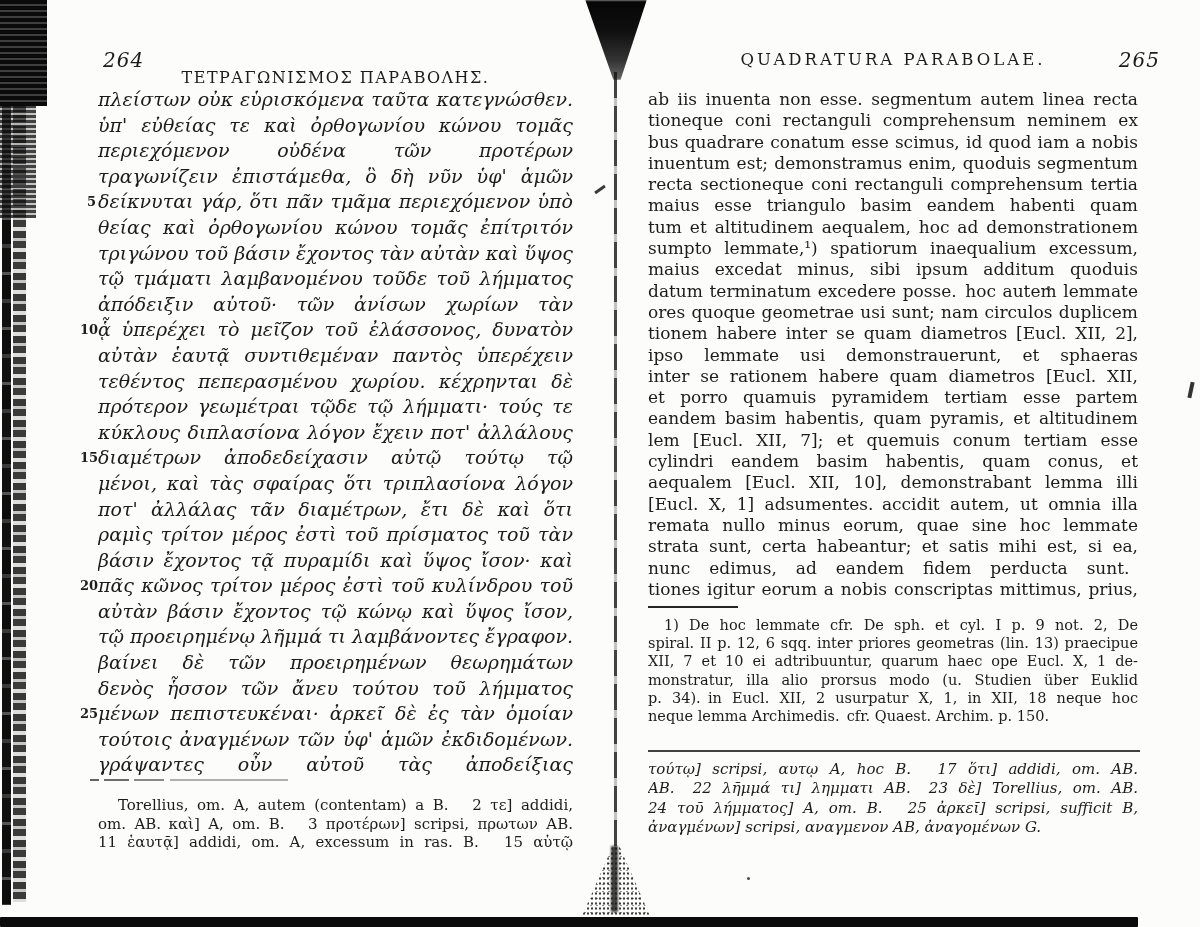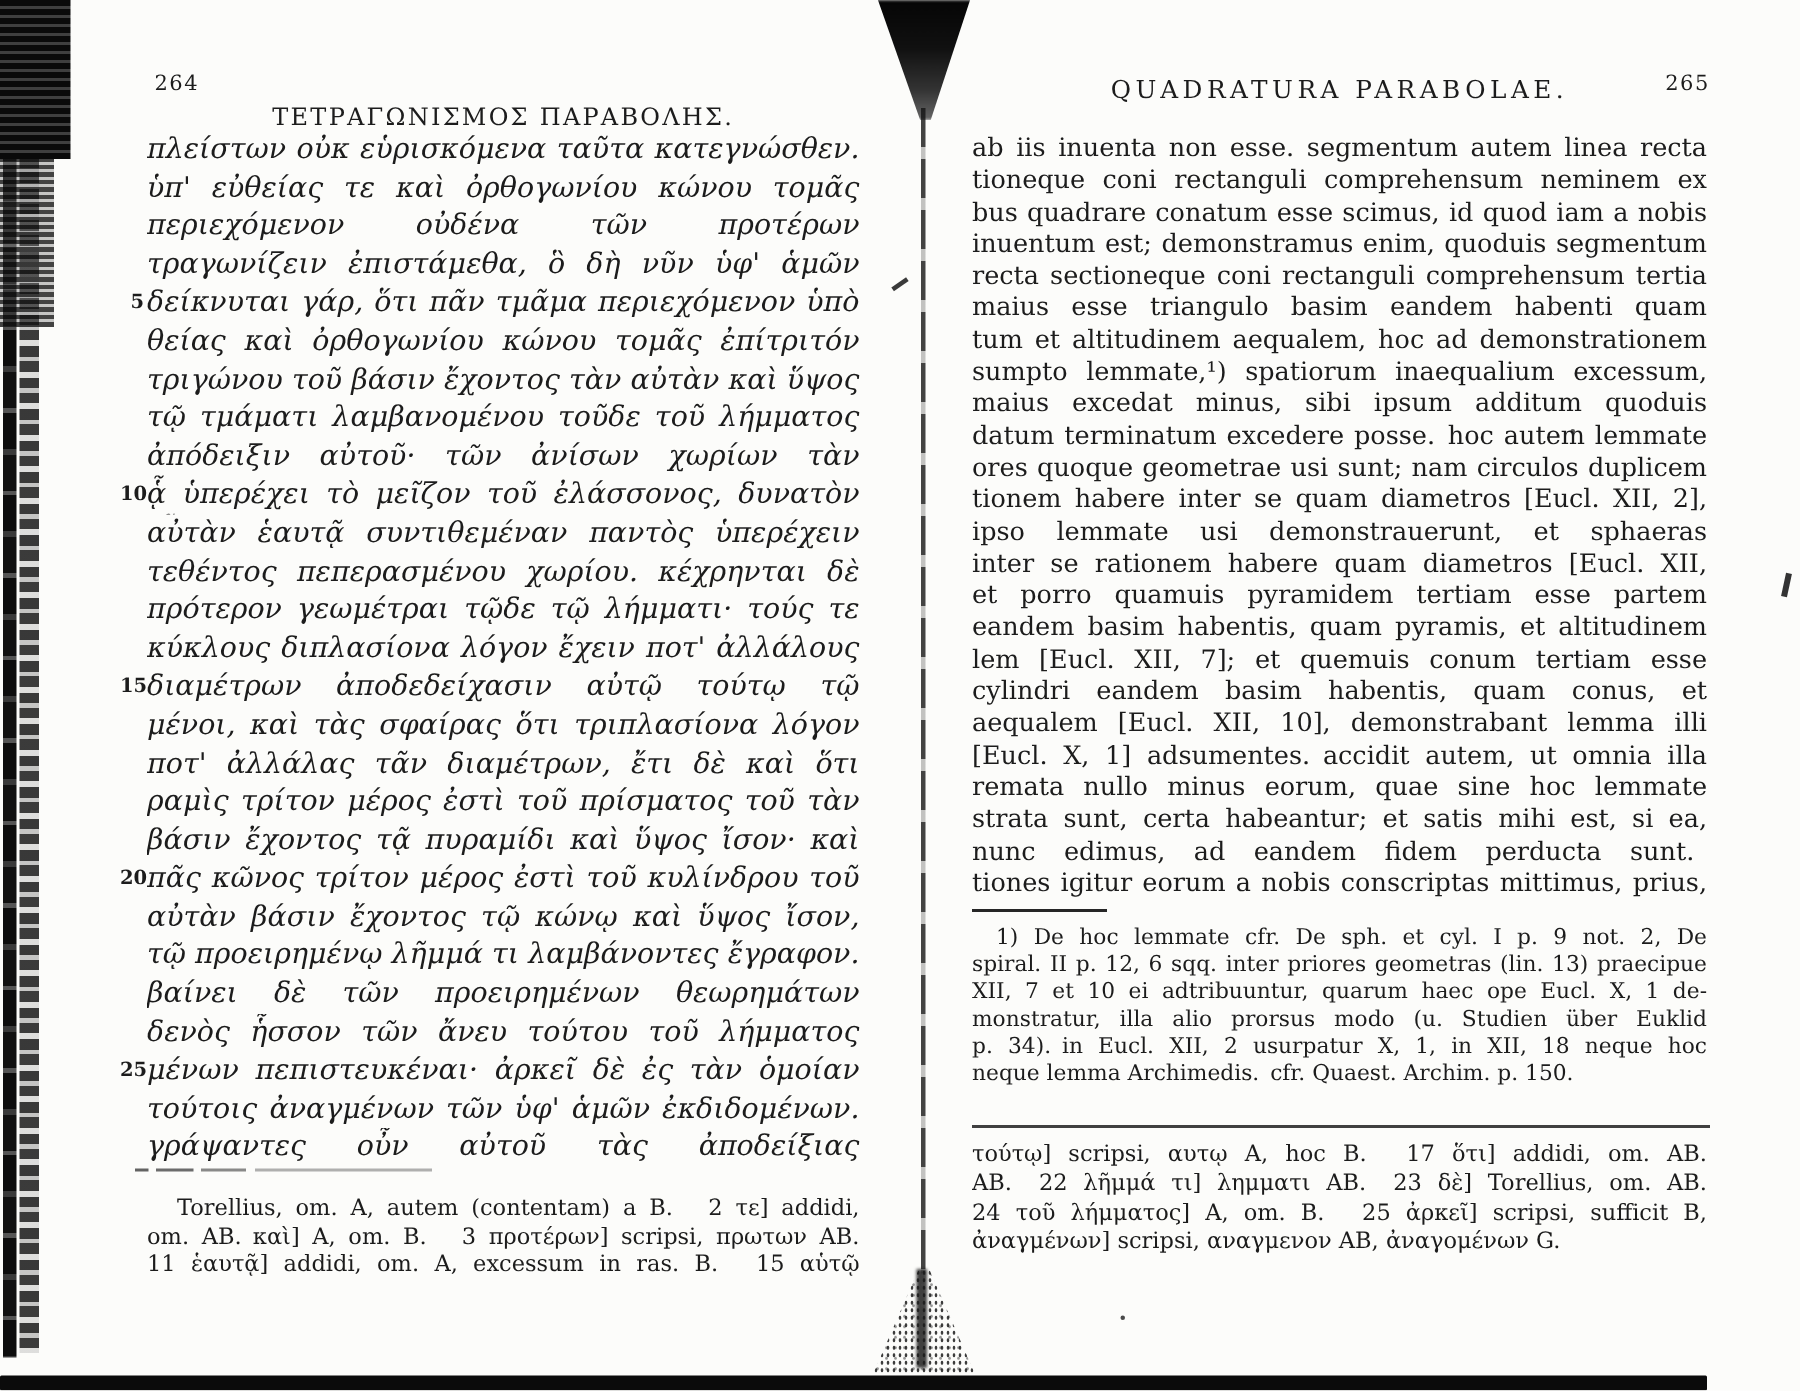--- a/index.html
+++ b/index.html
@@ -44,7 +44,7 @@
   .pgL { left:0; top:0; width:585px; height:927px; }
   .pgR { left:585px; top:0; width:615px; height:927px; }
 
-  .pnum { top:48px; font-size:14px; letter-spacing:1px; }
+  .pnum { top:48px; font-size:20px; letter-spacing:1px;font-style:italic; }
   .title { top:50px; font-size:16px; letter-spacing:1.5px; white-space:nowrap; text-align:center; }
   .pgL .pnum { left:103px; }
   .pgL .title { left:98px; width:475px;margin-top:18px; }

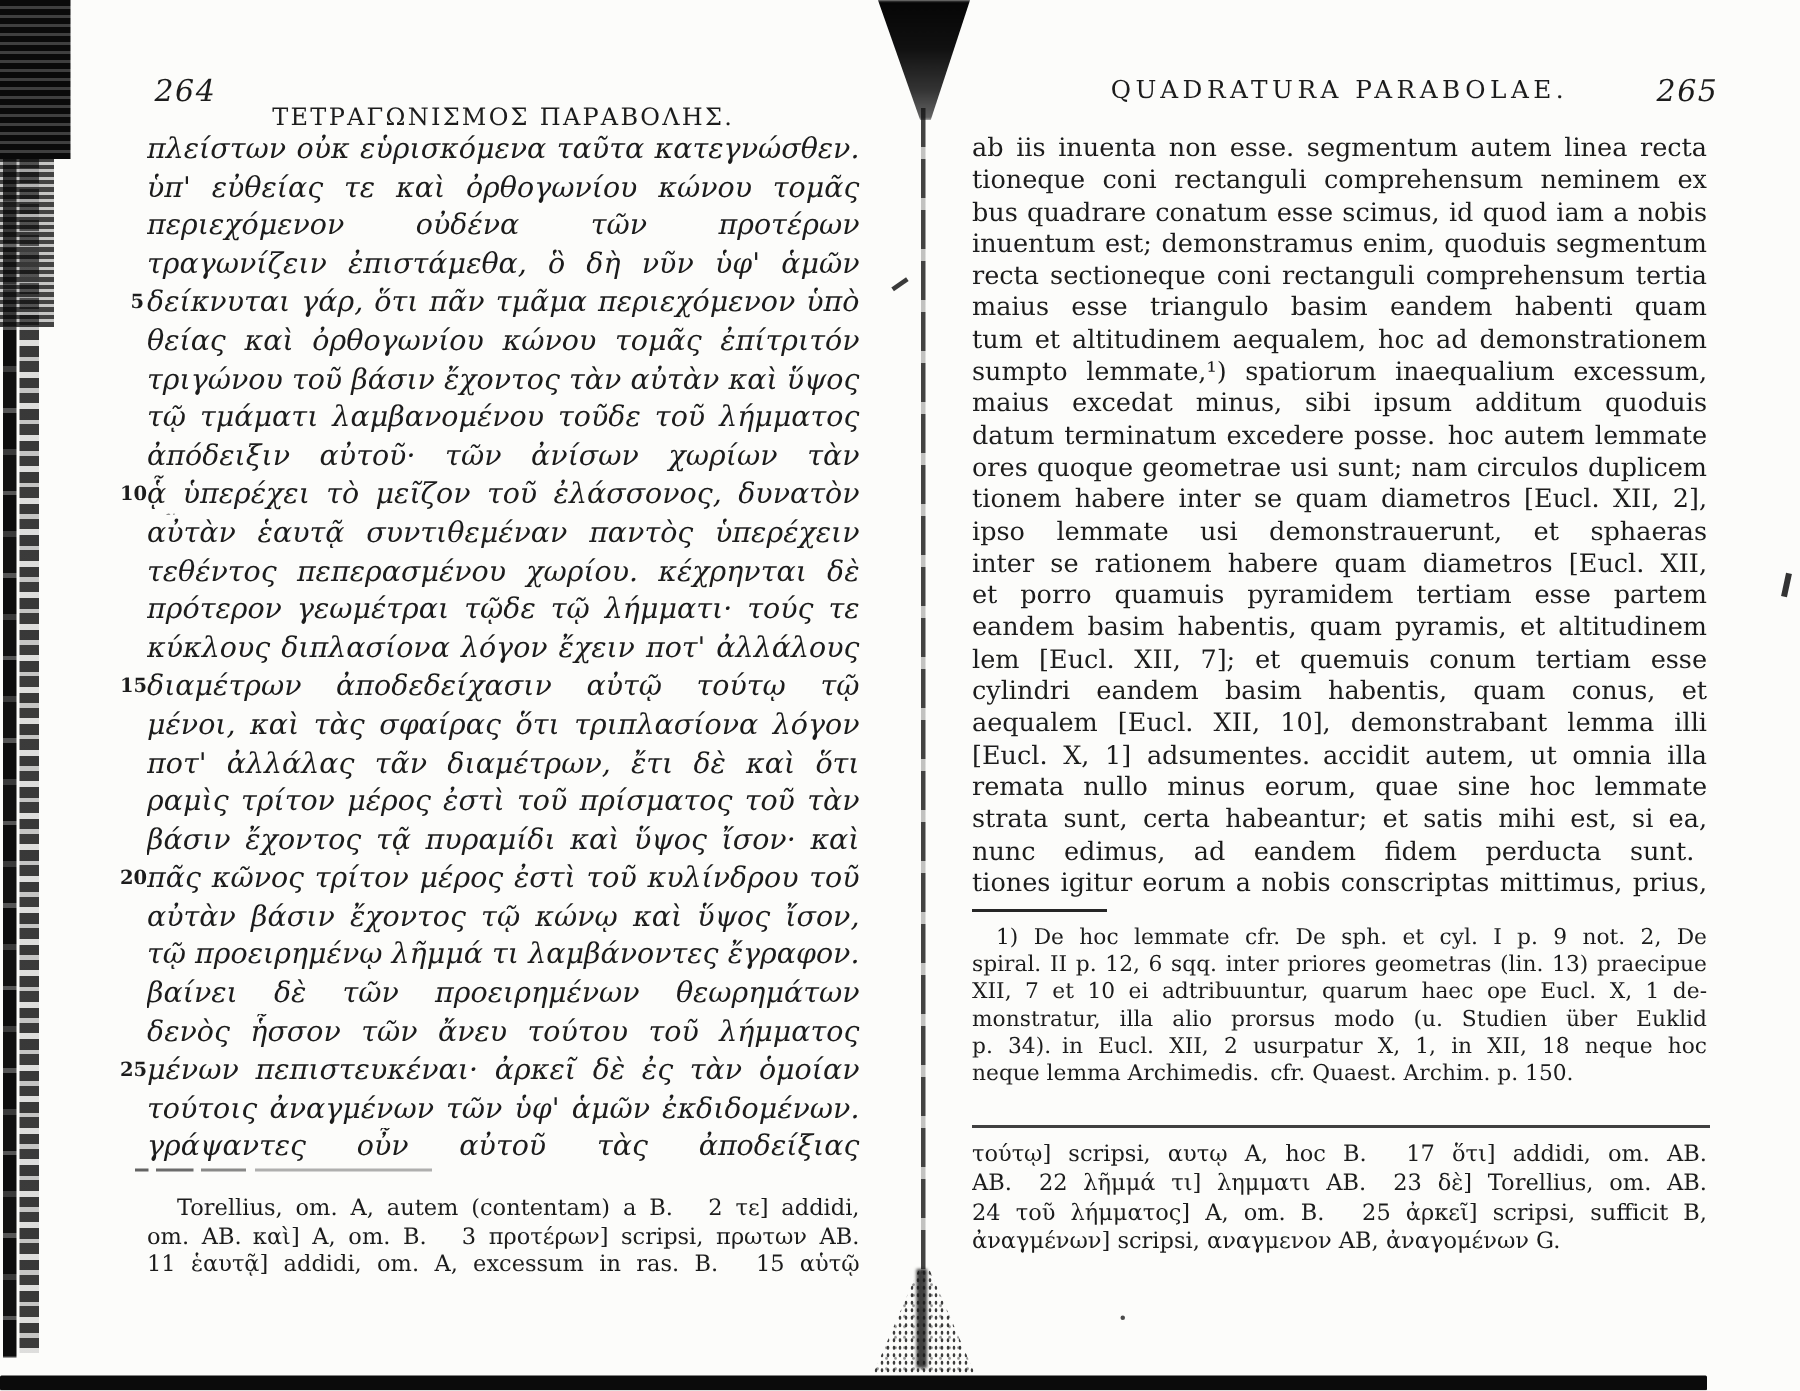--- a/index.html
+++ b/index.html
@@ -49,7 +49,7 @@
   .pgL .pnum { left:103px; }
   .pgL .title { left:98px; width:475px;margin-top:18px; }
   .pgR .title { left:63px; width:490px; letter-spacing:3px; font-size:16.5px; }
-  .pgR .pnum { left:505px; width:70px; text-align:center; }
+  .pgR .pnum { left:505px; width:70px; text-align:right; }
 
   .col { position:absolute; }
   .tline { display:block; text-align:justify; text-align-last:justify; overflow:hidden; }

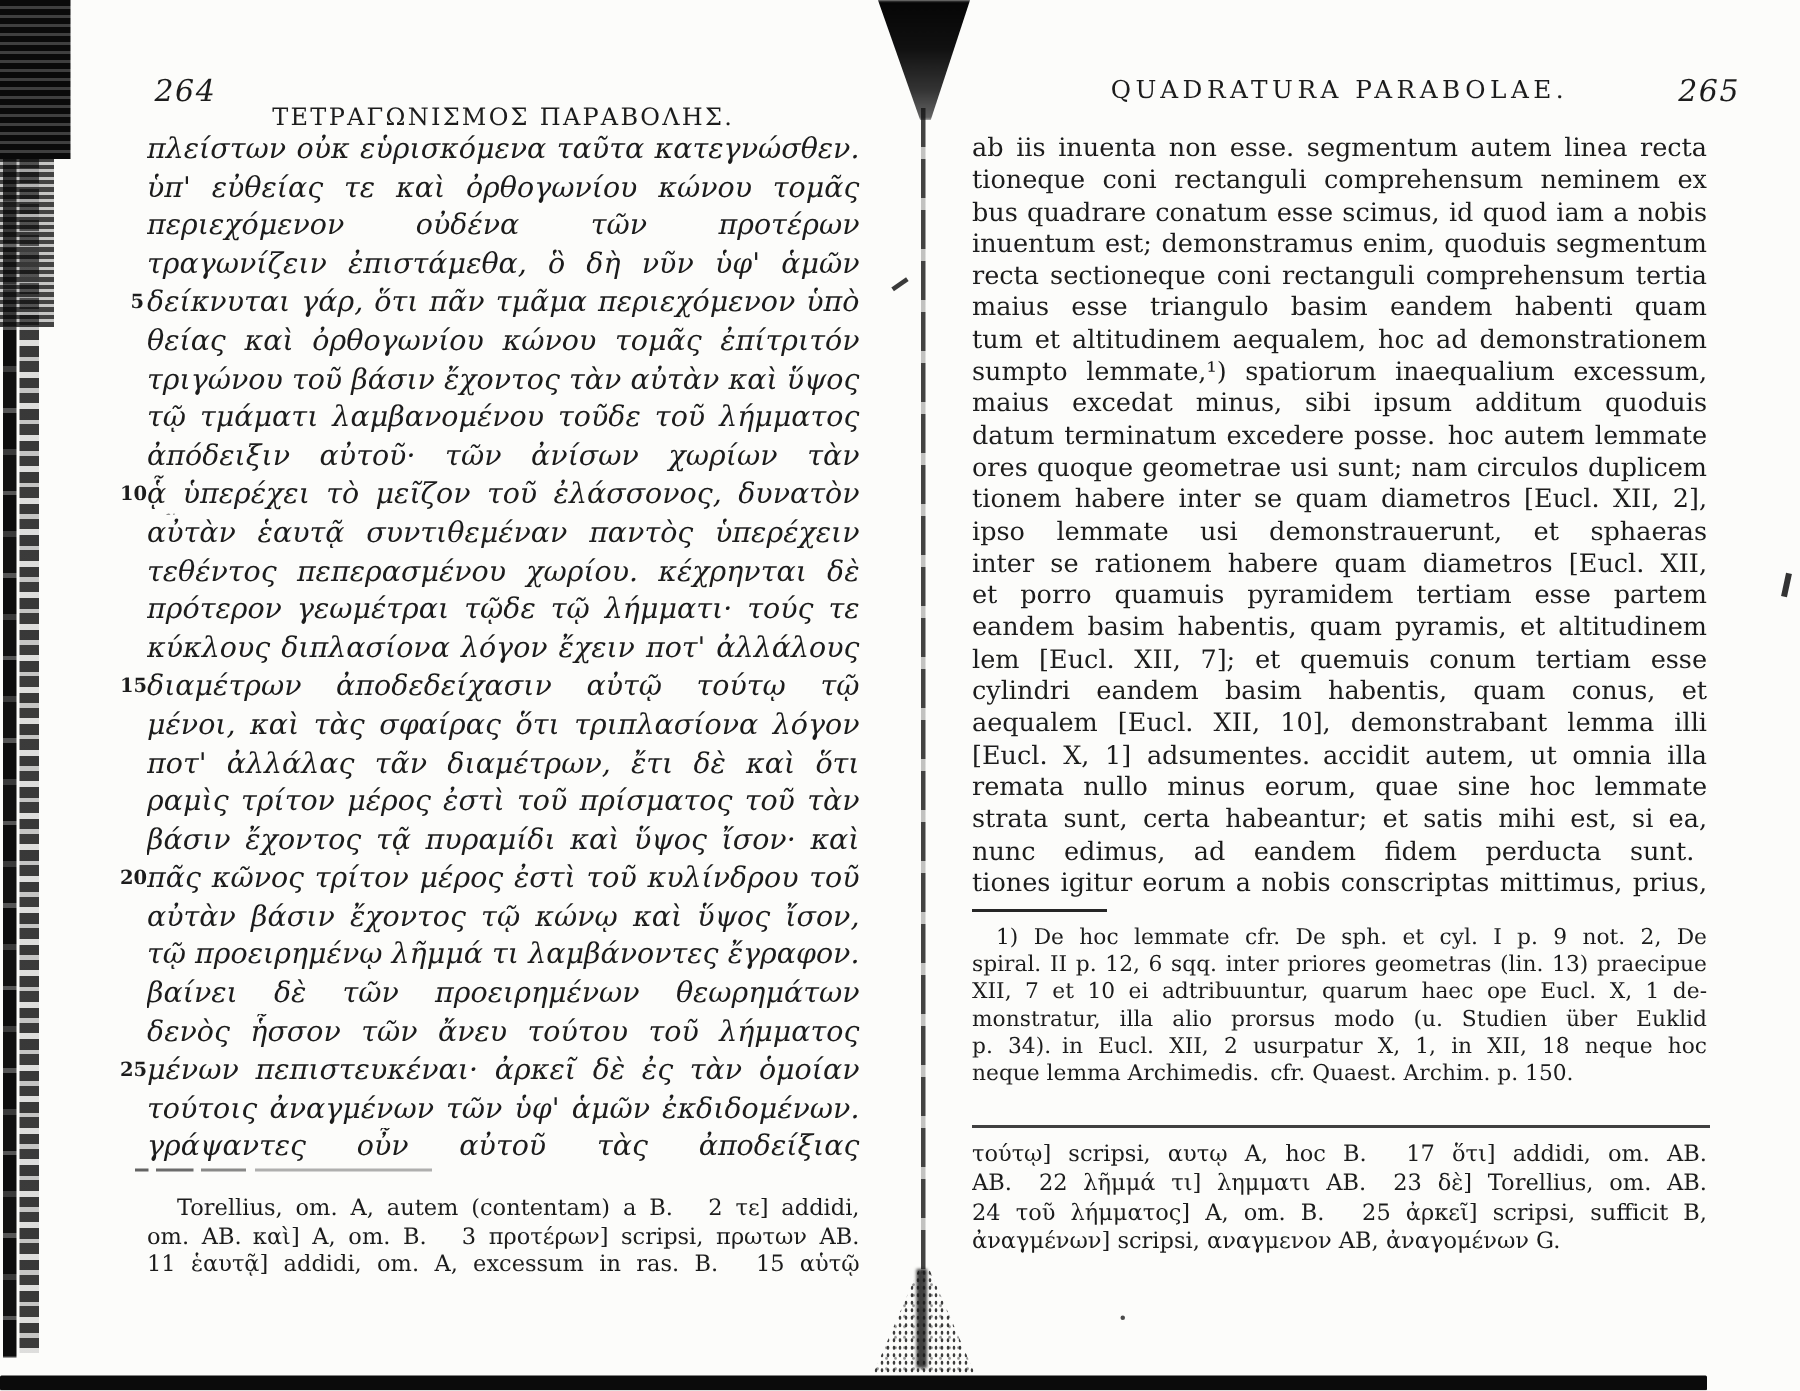--- a/index.html
+++ b/index.html
@@ -71,7 +71,7 @@
   .fnr .tline:first-child { text-indent:16px; }
   .fnr .tline:last-child { text-align-last:left; }
 
-  .app { left:63px; top:760px; width:490px; }
+  .app { left:63px; top:760px; width:490px;font-style:italic; }
   .app .tline { font-size:15px; line-height:19.4px; height:19.4px; }
   .app .tline:last-child { text-align-last:left; }
 

